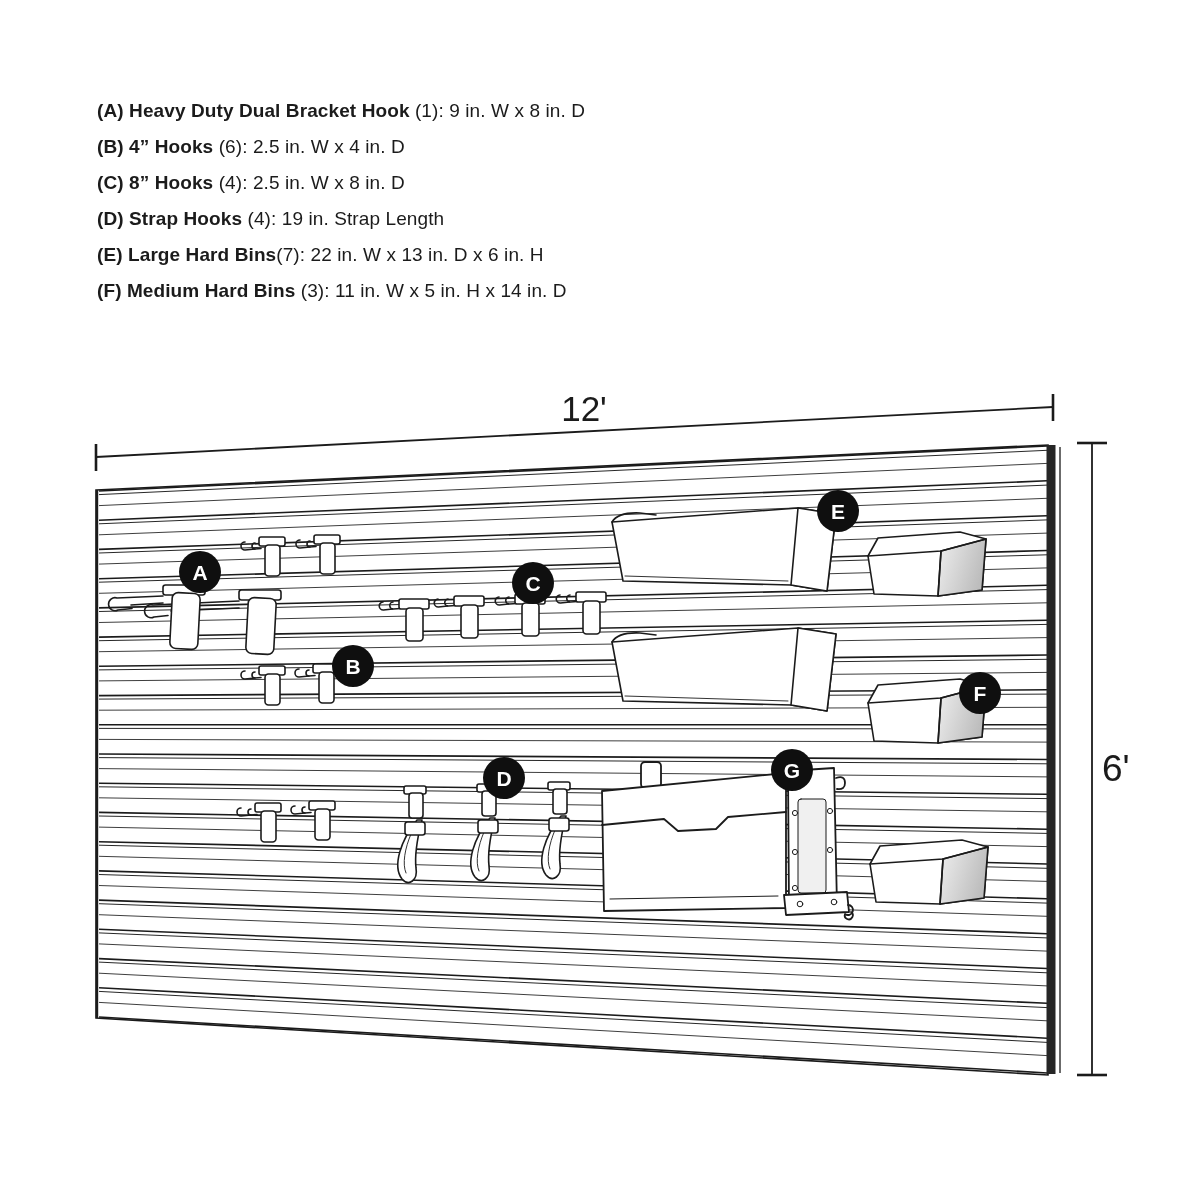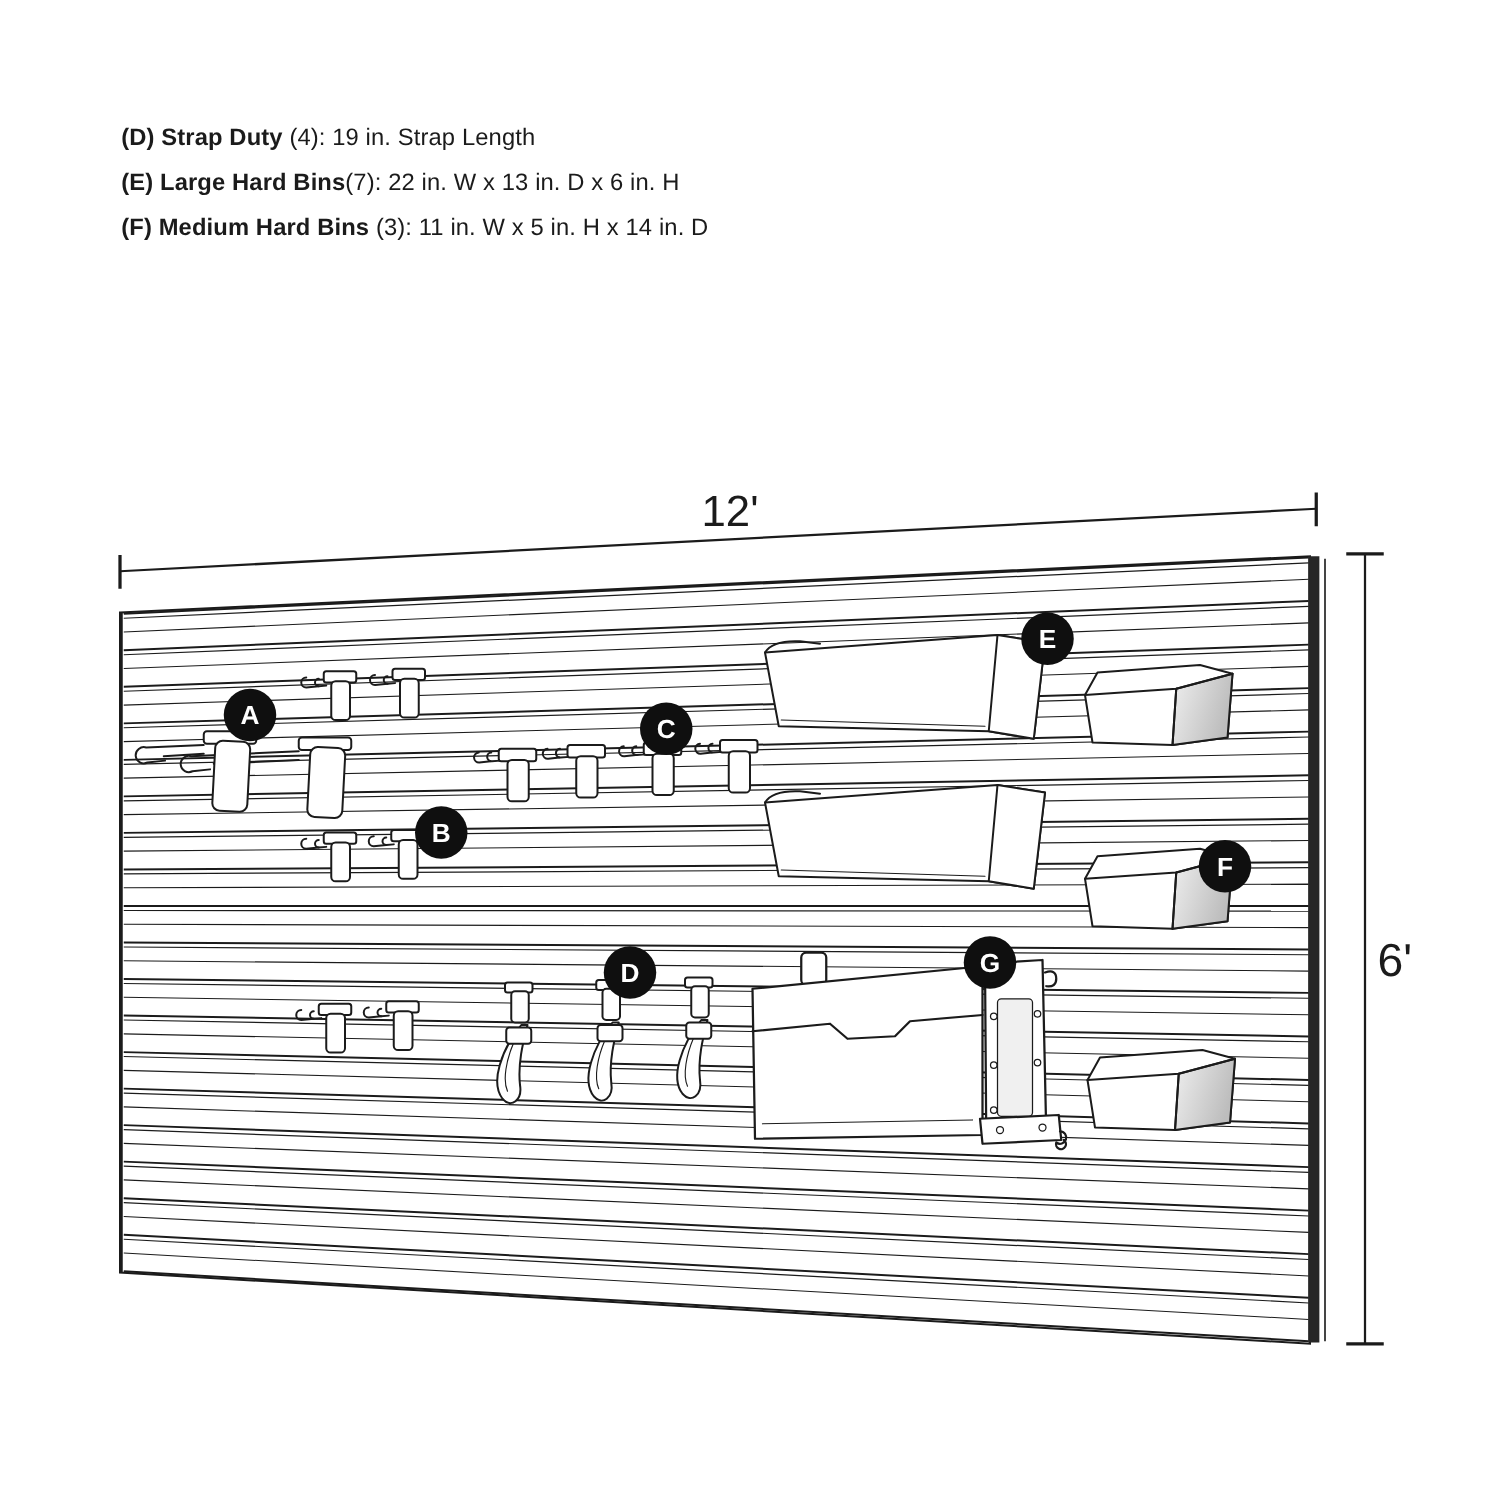--- a/index.html
+++ b/index.html
@@ -14,6 +14,7 @@
 <body>
 
 <div class="legend">
+    <div class="legend-row"><span class="b">(A) Heavy Duty Dual Bracket Hook</span><span> (1): 9 in. W x 8 in. D</span></div>
     <div class="legend-row"><span class="b">(D) Strap Duty</span><span> (4): 19 in. Strap Length</span></div>
     <div class="legend-row"><span class="b">(E) Large Hard Bins</span><span>(7): 22 in. W x 13 in. D x 6 in. H</span></div>
     <div class="legend-row"><span class="b">(F) Medium Hard Bins</span><span> (3): 11 in. W x 5 in. H x 14 in. D</span></div>

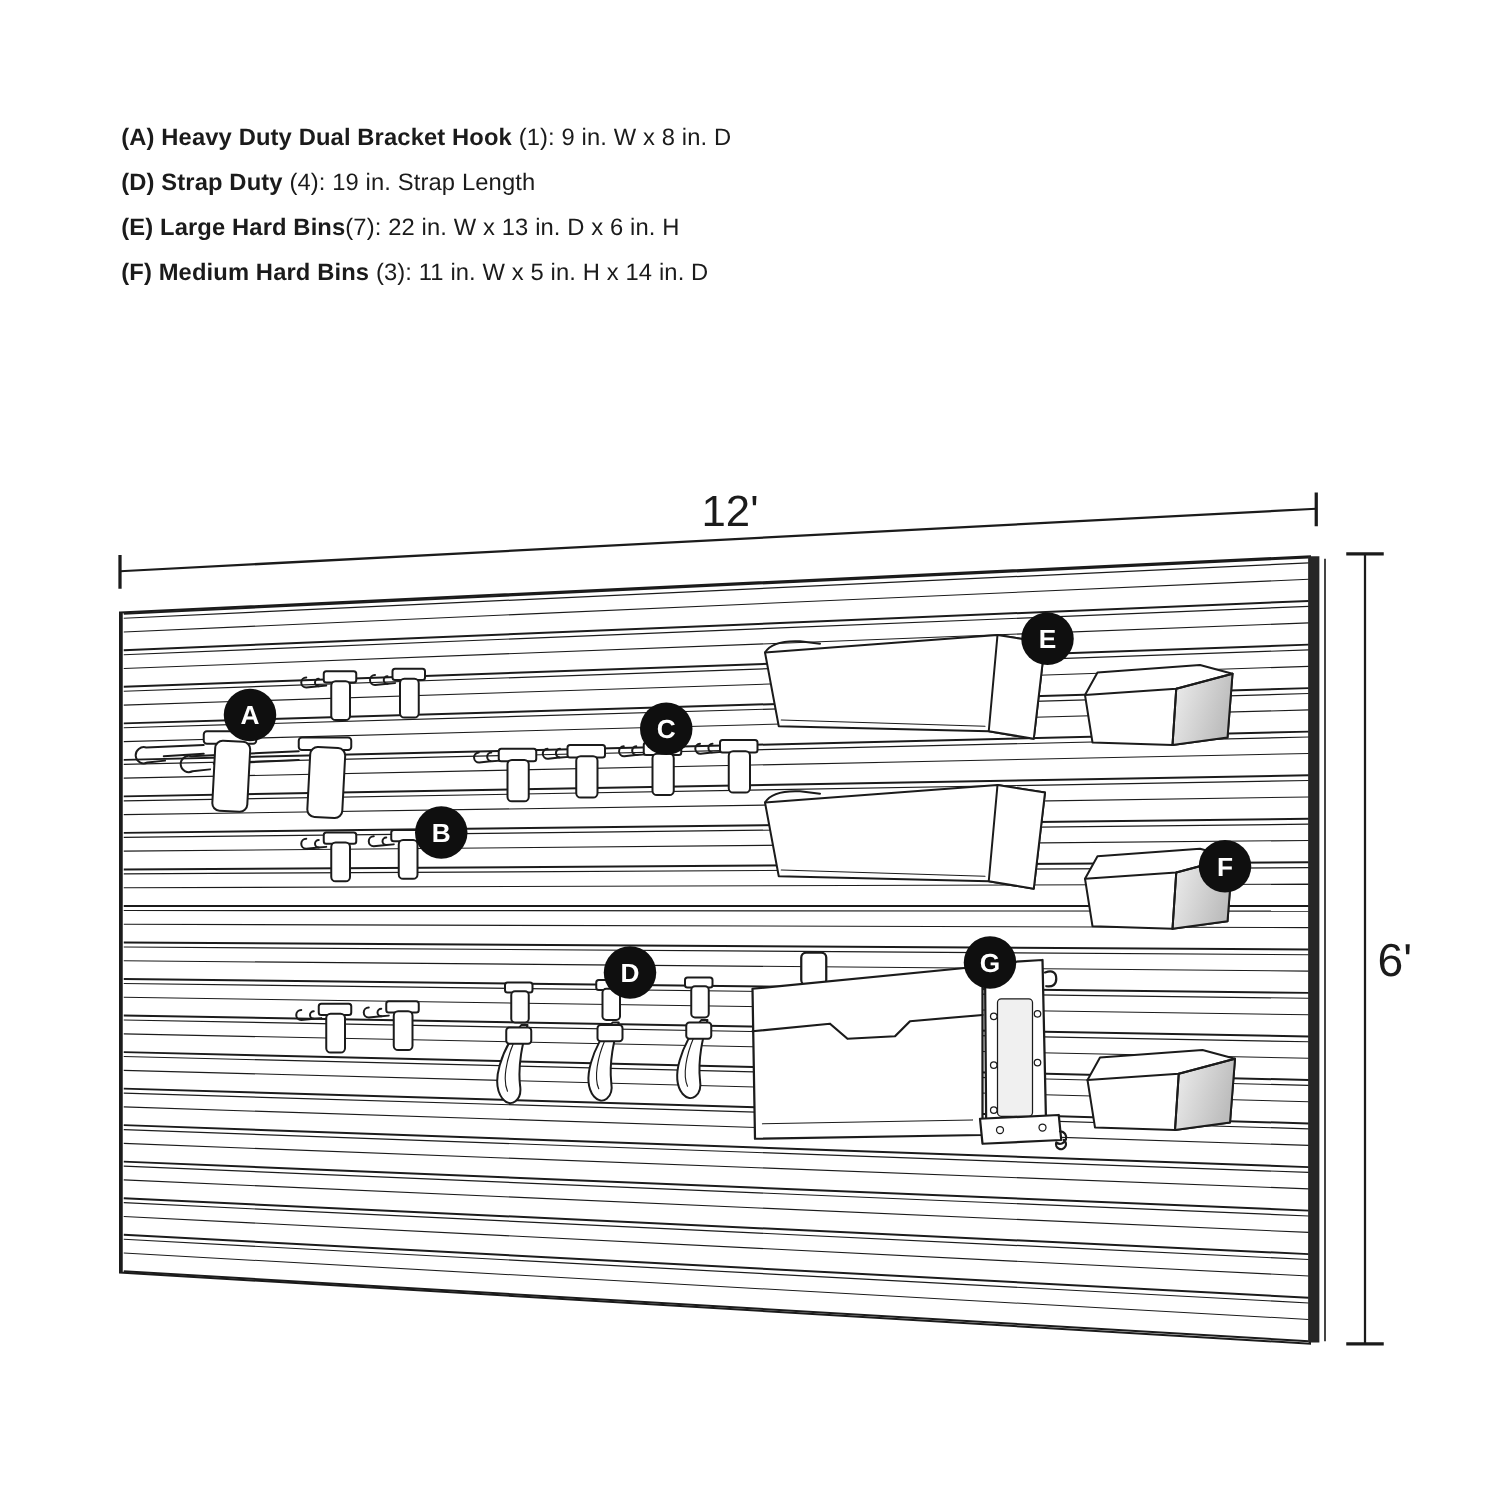--- a/index.html
+++ b/index.html
@@ -15,6 +15,7 @@
 
 <div class="legend">
     <div class="legend-row"><span class="b">(A) Heavy Duty Dual Bracket Hook</span><span> (1): 9 in. W x 8 in. D</span></div>
+    <div class="legend-row"><span class="b">(B) 4” Hooks</span><span> (6): 2.5 in. W x 4 in. D</span></div>
     <div class="legend-row"><span class="b">(D) Strap Duty</span><span> (4): 19 in. Strap Length</span></div>
     <div class="legend-row"><span class="b">(E) Large Hard Bins</span><span>(7): 22 in. W x 13 in. D x 6 in. H</span></div>
     <div class="legend-row"><span class="b">(F) Medium Hard Bins</span><span> (3): 11 in. W x 5 in. H x 14 in. D</span></div>

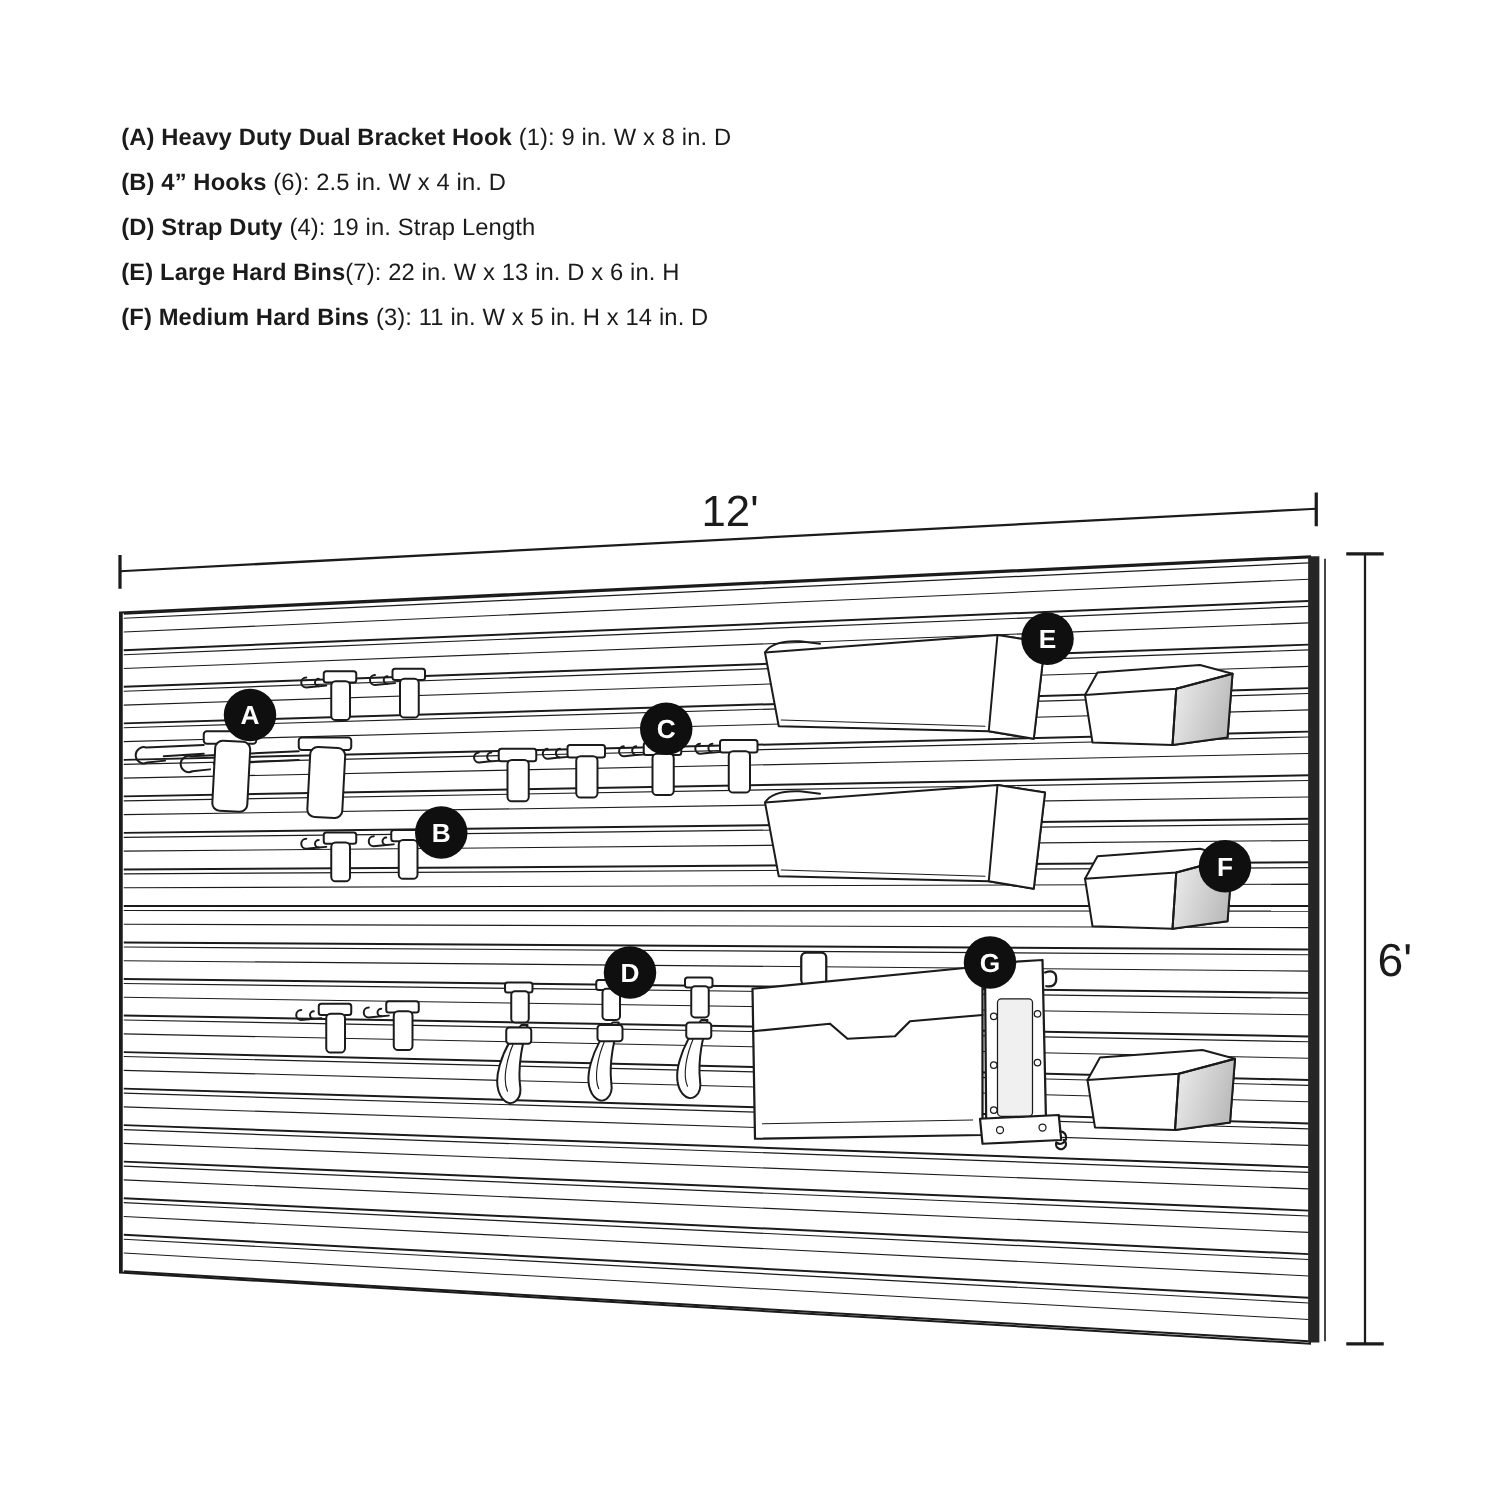--- a/index.html
+++ b/index.html
@@ -16,6 +16,7 @@
 <div class="legend">
     <div class="legend-row"><span class="b">(A) Heavy Duty Dual Bracket Hook</span><span> (1): 9 in. W x 8 in. D</span></div>
     <div class="legend-row"><span class="b">(B) 4” Hooks</span><span> (6): 2.5 in. W x 4 in. D</span></div>
+    <div class="legend-row"><span class="b">(C) 8” Hooks</span><span> (4): 2.5 in. W x 8 in. D</span></div>
     <div class="legend-row"><span class="b">(D) Strap Duty</span><span> (4): 19 in. Strap Length</span></div>
     <div class="legend-row"><span class="b">(E) Large Hard Bins</span><span>(7): 22 in. W x 13 in. D x 6 in. H</span></div>
     <div class="legend-row"><span class="b">(F) Medium Hard Bins</span><span> (3): 11 in. W x 5 in. H x 14 in. D</span></div>

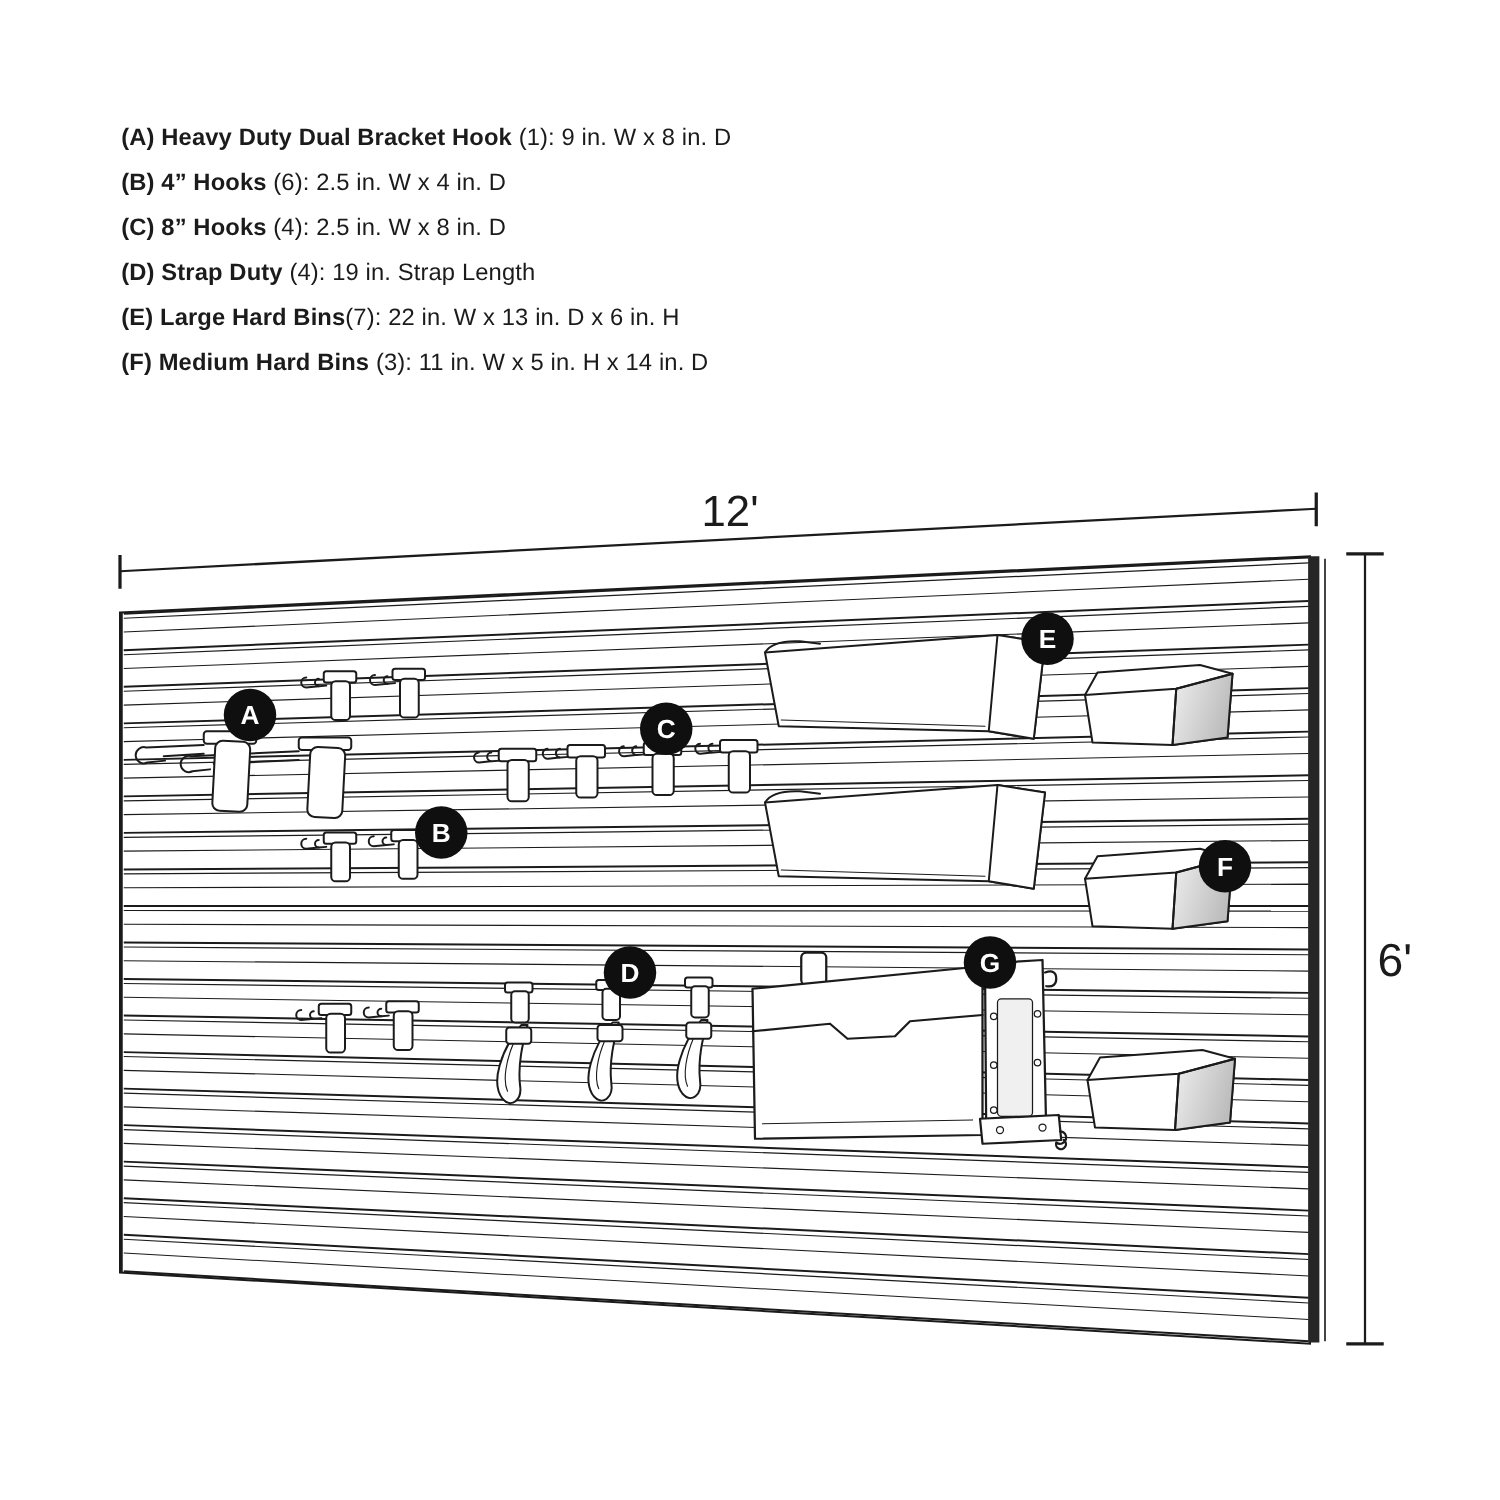--- a/index.html
+++ b/index.html
@@ -17,7 +17,7 @@
     <div class="legend-row"><span class="b">(A) Heavy Duty Dual Bracket Hook</span><span> (1): 9 in. W x 8 in. D</span></div>
     <div class="legend-row"><span class="b">(B) 4” Hooks</span><span> (6): 2.5 in. W x 4 in. D</span></div>
     <div class="legend-row"><span class="b">(C) 8” Hooks</span><span> (4): 2.5 in. W x 8 in. D</span></div>
-    <div class="legend-row"><span class="b">(D) Strap Duty</span><span> (4): 19 in. Strap Length</span></div>
+    <div class="legend-row"><span class="b">(D) Strap Hooks</span><span> (4): 19 in. Strap Length</span></div>
     <div class="legend-row"><span class="b">(E) Large Hard Bins</span><span>(7): 22 in. W x 13 in. D x 6 in. H</span></div>
     <div class="legend-row"><span class="b">(F) Medium Hard Bins</span><span> (3): 11 in. W x 5 in. H x 14 in. D</span></div>
   </div>

